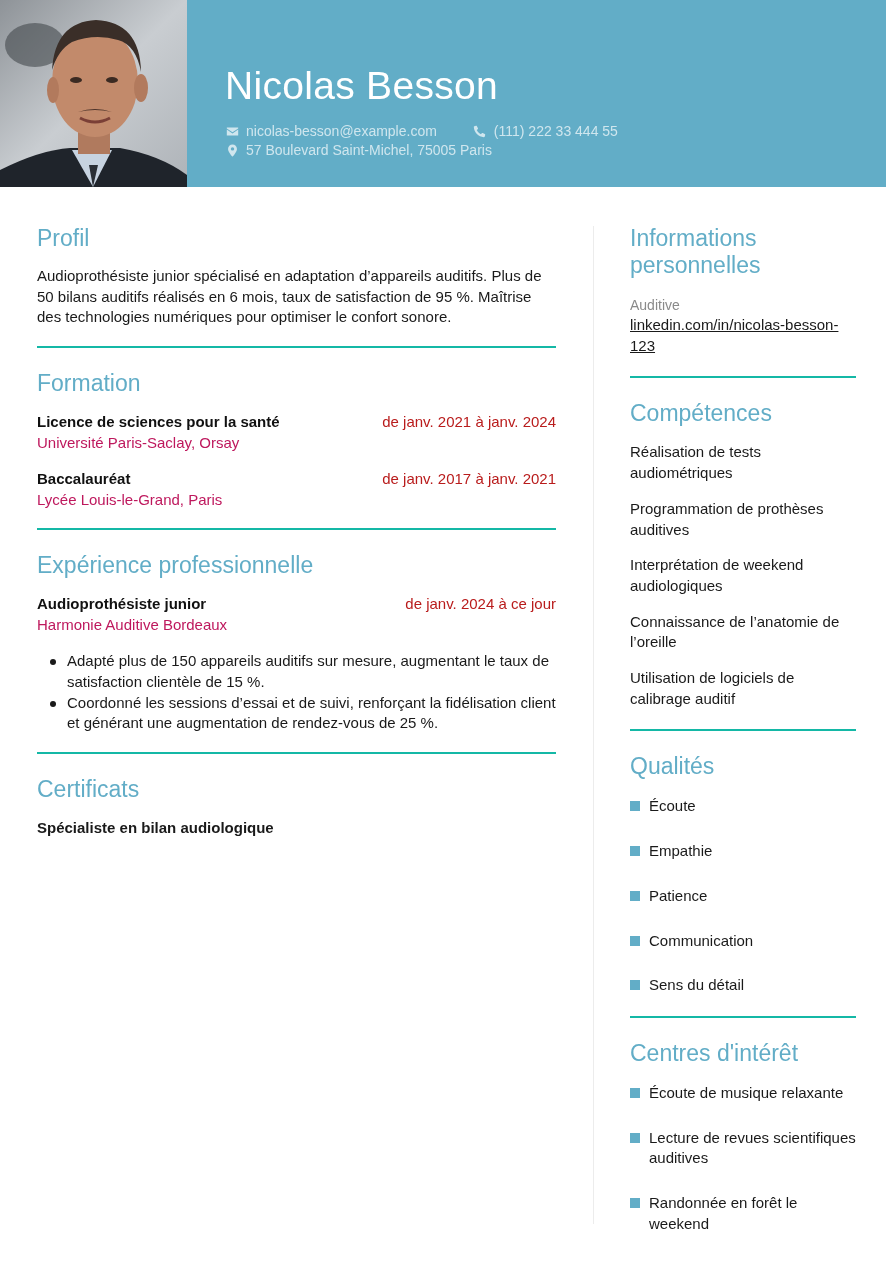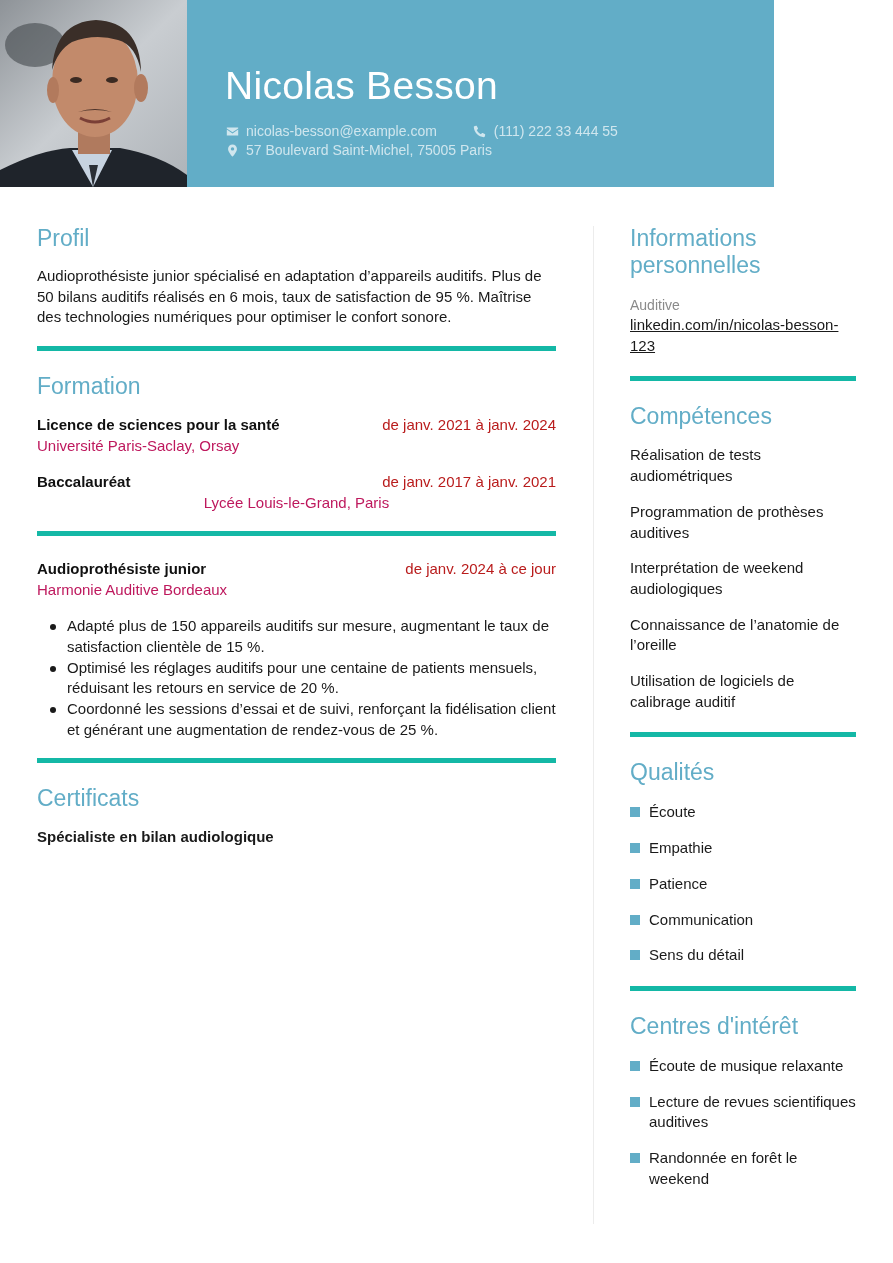--- a/index.html
+++ b/index.html
@@ -6,7 +6,7 @@
     html, body { width: 893px; height: 1263px; background: #ffffff; overflow: hidden; }
     body { font-family: "Liberation Sans", "DejaVu Sans", sans-serif; color: #1a1a1a; position: relative; }
 
-    .header { position: absolute; left: 0; top: 0; width: 774px; height: 187px; background: #62adc7; }
+    .header { position: absolute; left: 0; top: 0; width: 886px; height: 187px; background: #62adc7; }
     .photo { position: absolute; left: 0; top: 0; width: 187px; height: 187px; overflow: hidden; background: #b9bec3; }
     .header-info { position: absolute; left: 225px; top: 62px; }
     .name { font-size: 39px; font-weight: 300; color: #ffffff; letter-spacing: 0.3px; line-height: 48px; }

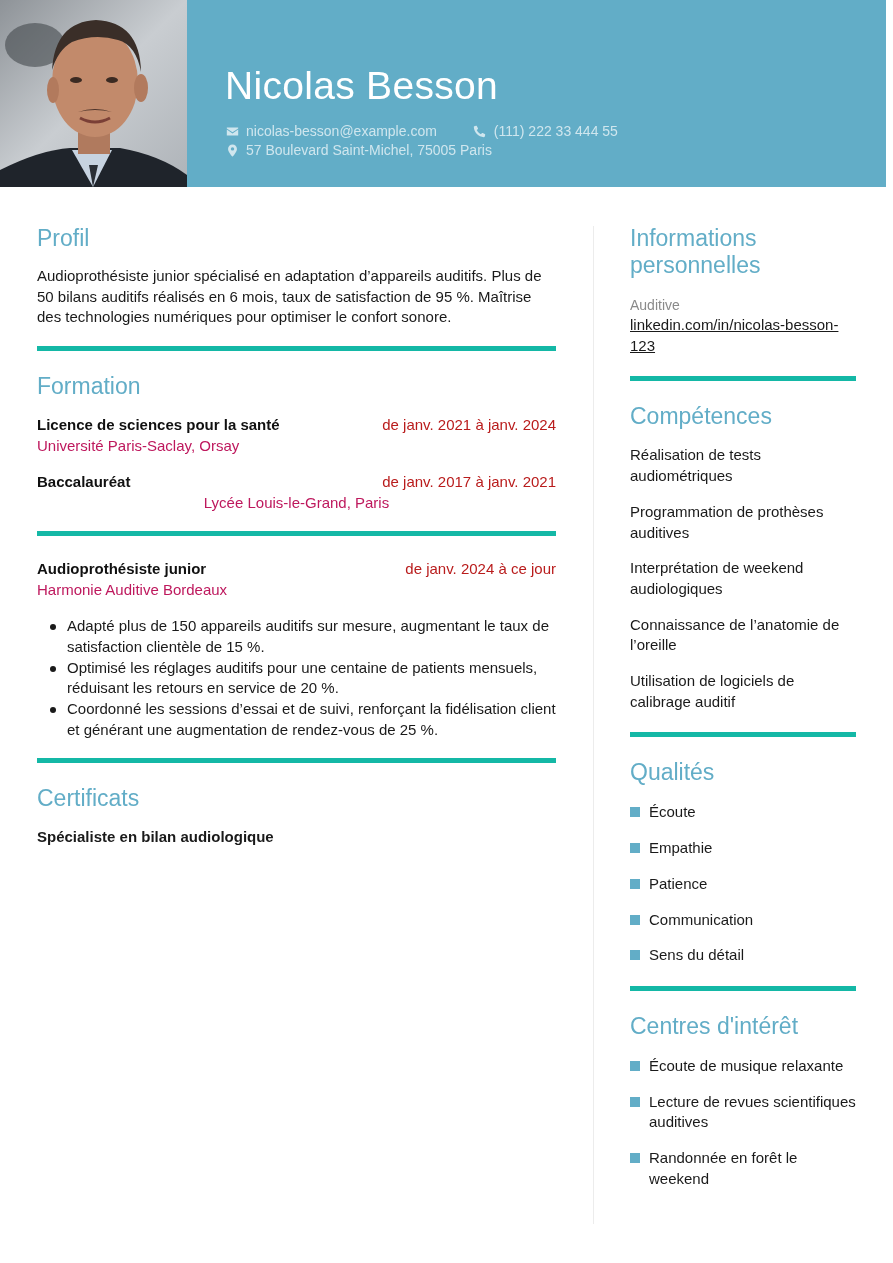--- a/index.html
+++ b/index.html
@@ -21,7 +21,7 @@
     .vdivider { position: absolute; left: 593px; top: 226px; width: 1px; height: 998px; background: #ececec; }
 
     .section-title { font-size: 23px; font-weight: 300; color: #62adc7; line-height: 27px; }
-    .section { padding-bottom: 18px; border-bottom: 5px solid #14b8a6; margin-bottom: 22px; }
+    .section { padding-bottom: 18px; border-bottom: 2px solid #14b8a6; margin-bottom: 22px; }
     .section.last { border-bottom: none; }
 
     .profile-text { margin-top: 14px; font-size: 15px; line-height: 20.7px; color: #1a1a1a; }

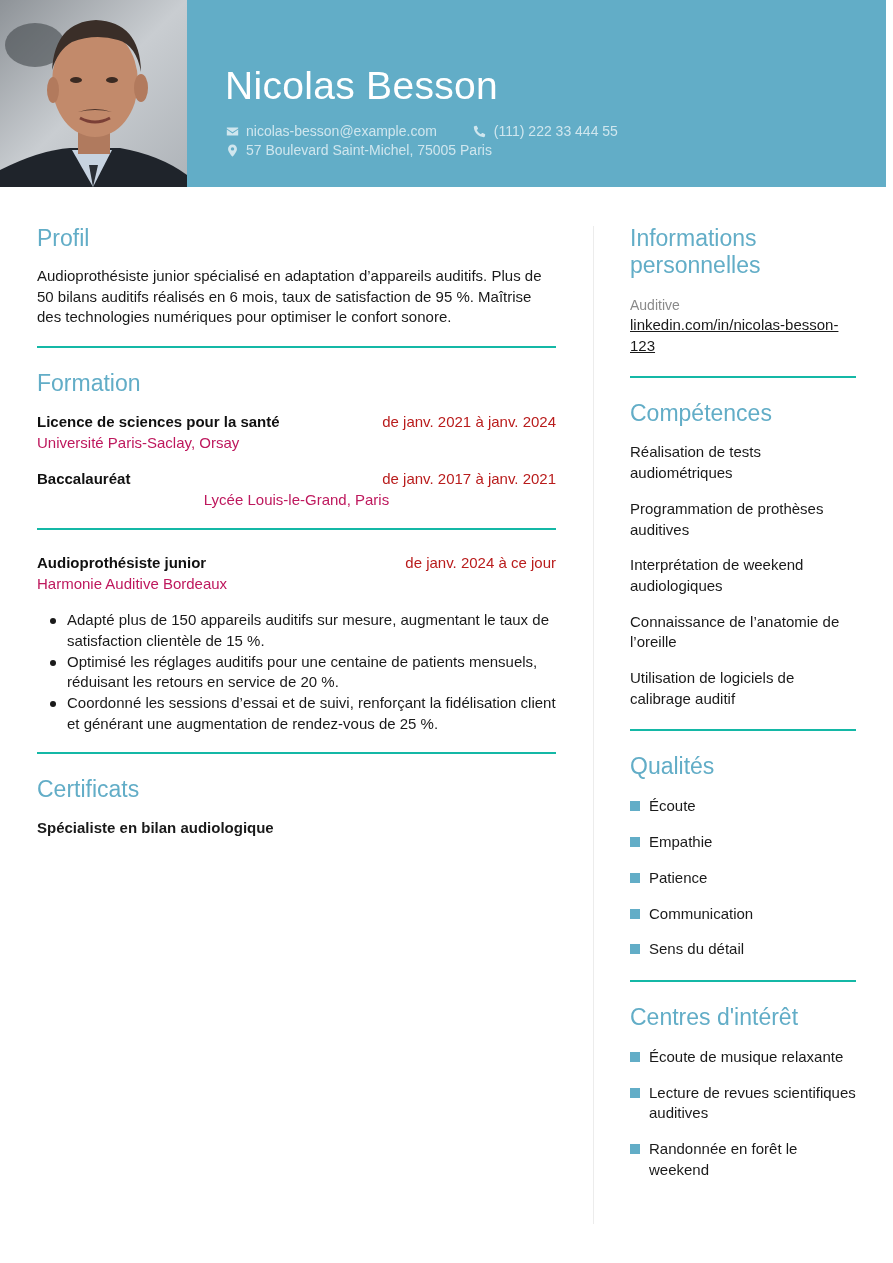--- a/index.html
+++ b/index.html
@@ -27,7 +27,7 @@
     .profile-text { margin-top: 14px; font-size: 15px; line-height: 20.7px; color: #1a1a1a; }
 
     .entry { margin-top: 14px; }
-    .entry + .entry { margin-top: 15px; text-align: center; }
+    .entry + .entry { margin-top: 15px; }
     .entry-head { display: flex; justify-content: space-between; align-items: baseline; font-size: 15px; line-height: 21px; }
     .entry-title { font-weight: 700; color: #111; }
     .entry-date { color: #b91c1c; }

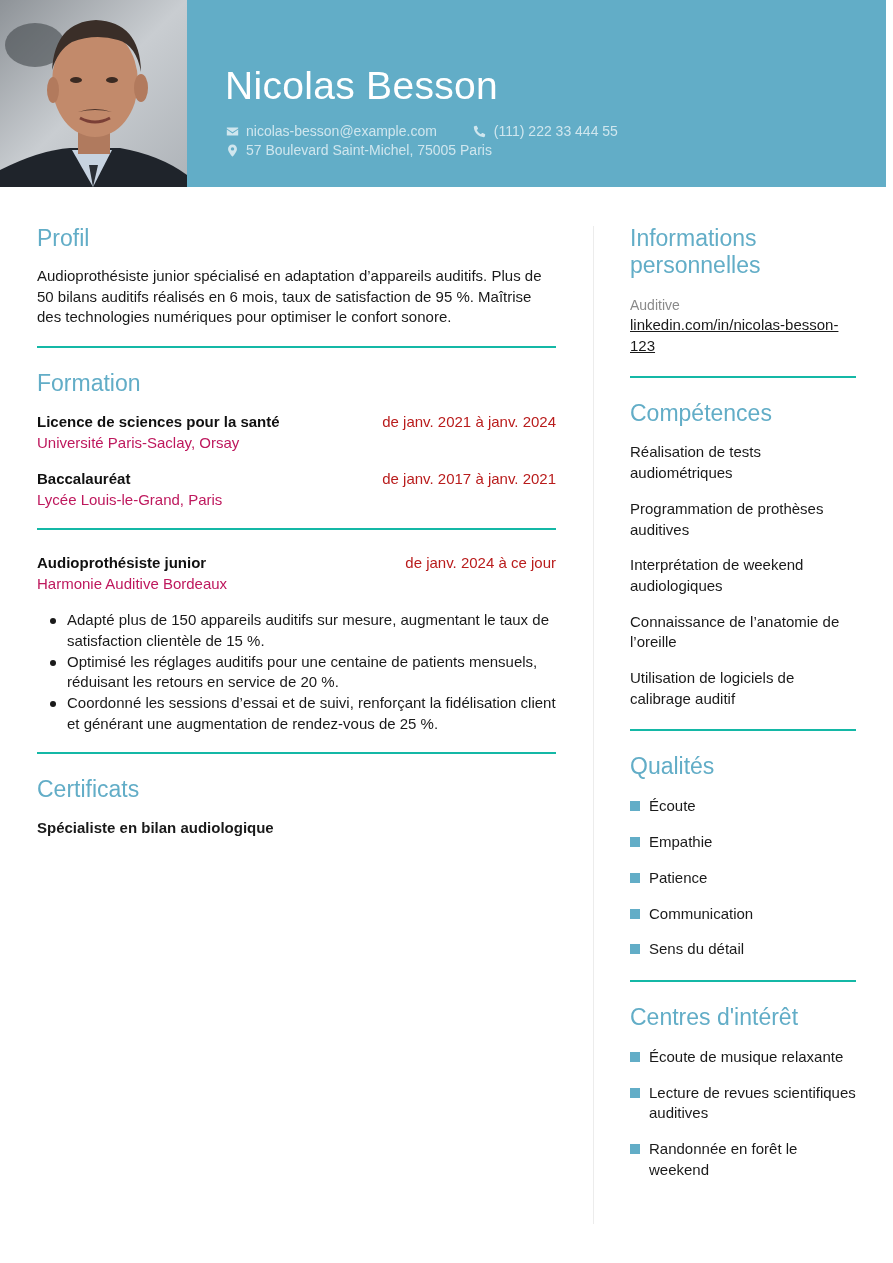--- a/index.html
+++ b/index.html
@@ -138,6 +138,7 @@
   </div>
 
   <div class="section">
+    <div class="section-title">Expérience professionnelle</div>
     <div class="entry">
       <div class="entry-head">
         <span class="entry-title">Audioprothésiste junior</span>

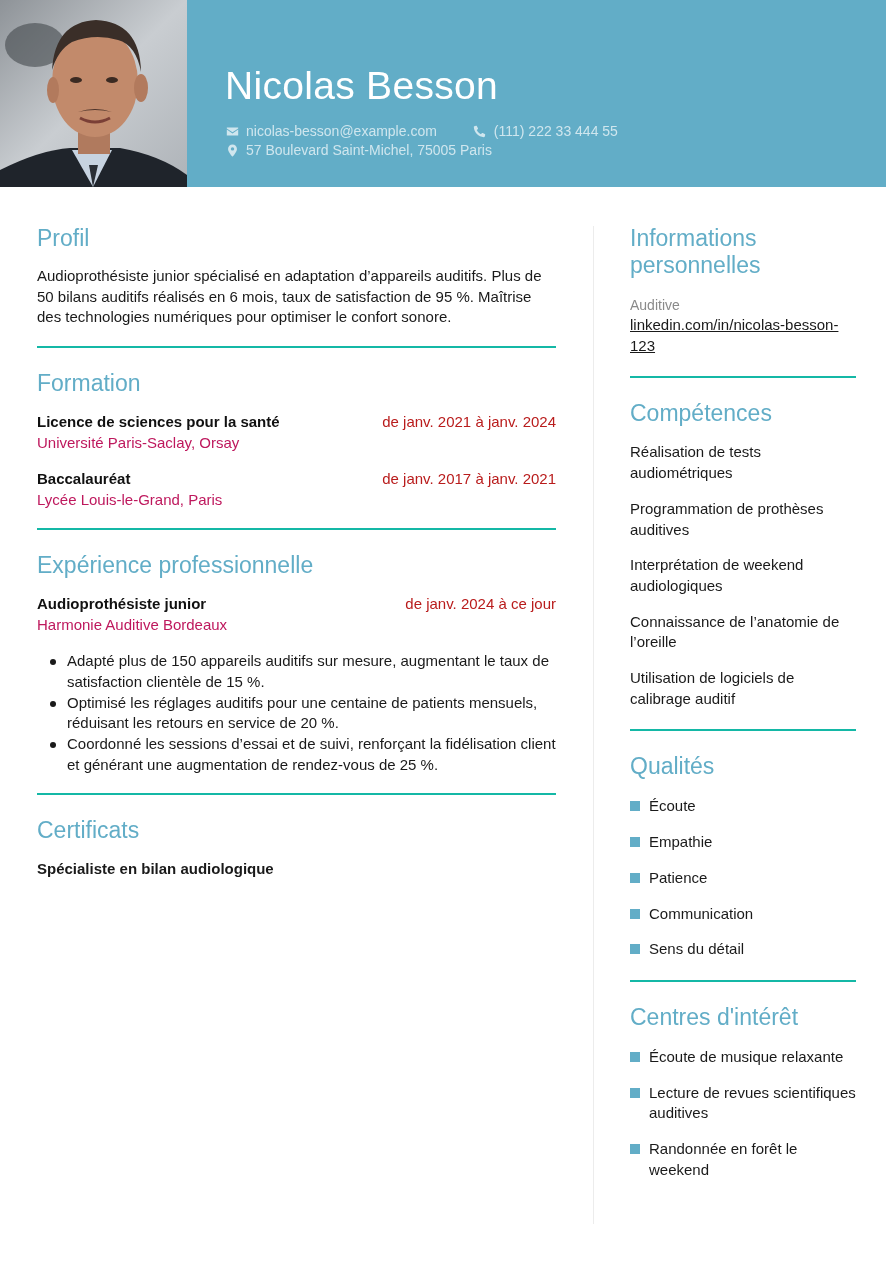--- a/index.html
+++ b/index.html
@@ -147,7 +147,6 @@
       <div class="entry-sub">Harmonie Auditive Bordeaux</div>
       <ul class="bullets">
         <li>Adapté plus de 150 appareils auditifs sur mesure, augmentant le taux de satisfaction clientèle de 15 %.</li>
-        <li>Optimisé les réglages auditifs pour une centaine de patients mensuels, réduisant les retours en service de 20 %.</li>
         <li>Coordonné les sessions d’essai et de suivi, renforçant la fidélisation client et générant une augmentation de rendez-vous de 25 %.</li>
       </ul>
     </div>

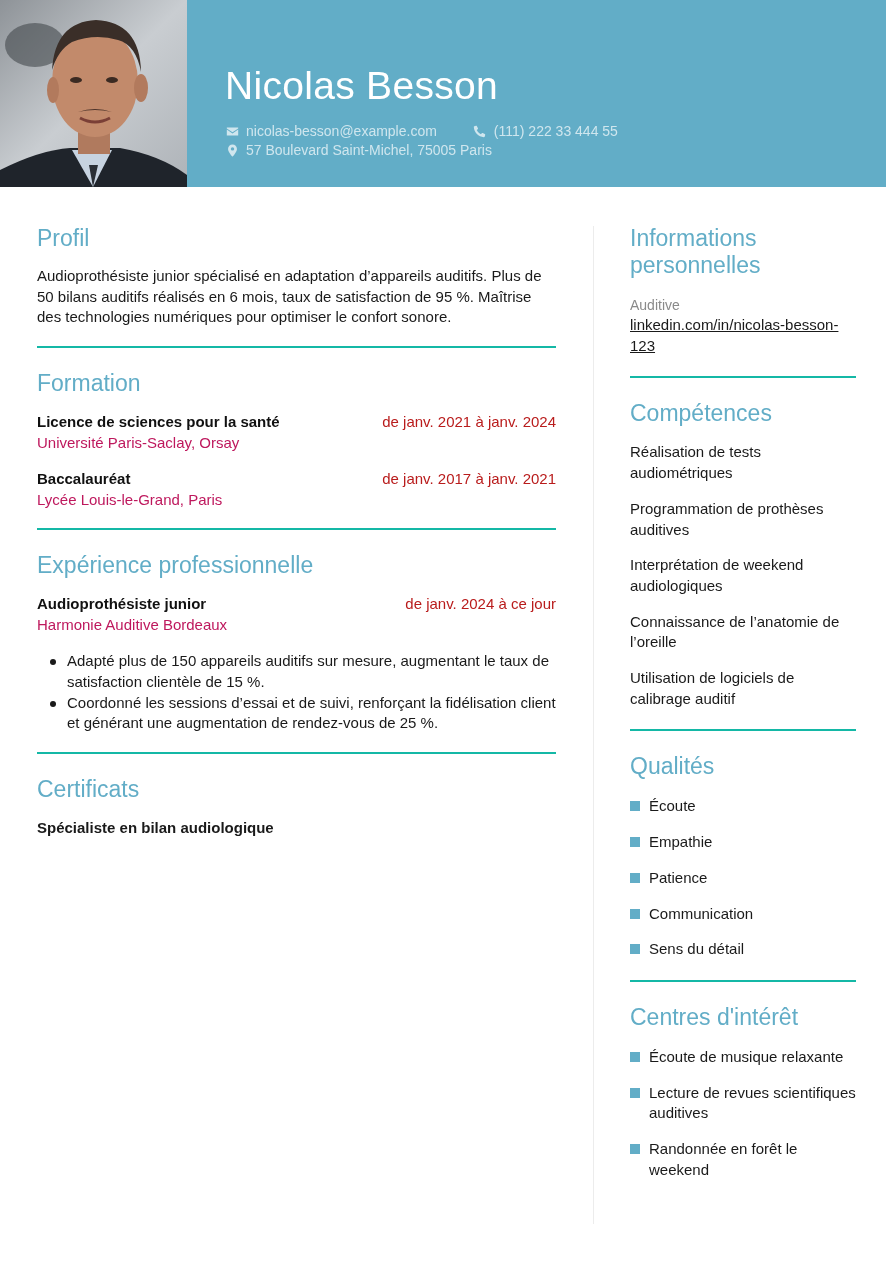--- a/index.html
+++ b/index.html
@@ -44,7 +44,7 @@
     .skill { font-size: 15px; line-height: 20.7px; margin-top: 15px; }
     .skill:first-of-type { margin-top: 14px; }
     .sq-list { list-style: none; }
-    .sq-list li { position: relative; padding-left: 19px; font-size: 15px; line-height: 20.7px; margin-top: 15px; }
+    .sq-list li { position: relative; padding-left: 19px; font-size: 15px; line-height: 20.7px; margin-top: 24px; }
     .sq-list li:first-child { margin-top: 16px; }
     .sq-list li::before { content: ""; position: absolute; left: 0; top: 5px; width: 10px; height: 10px; background: #62adc7; }
   </style>

